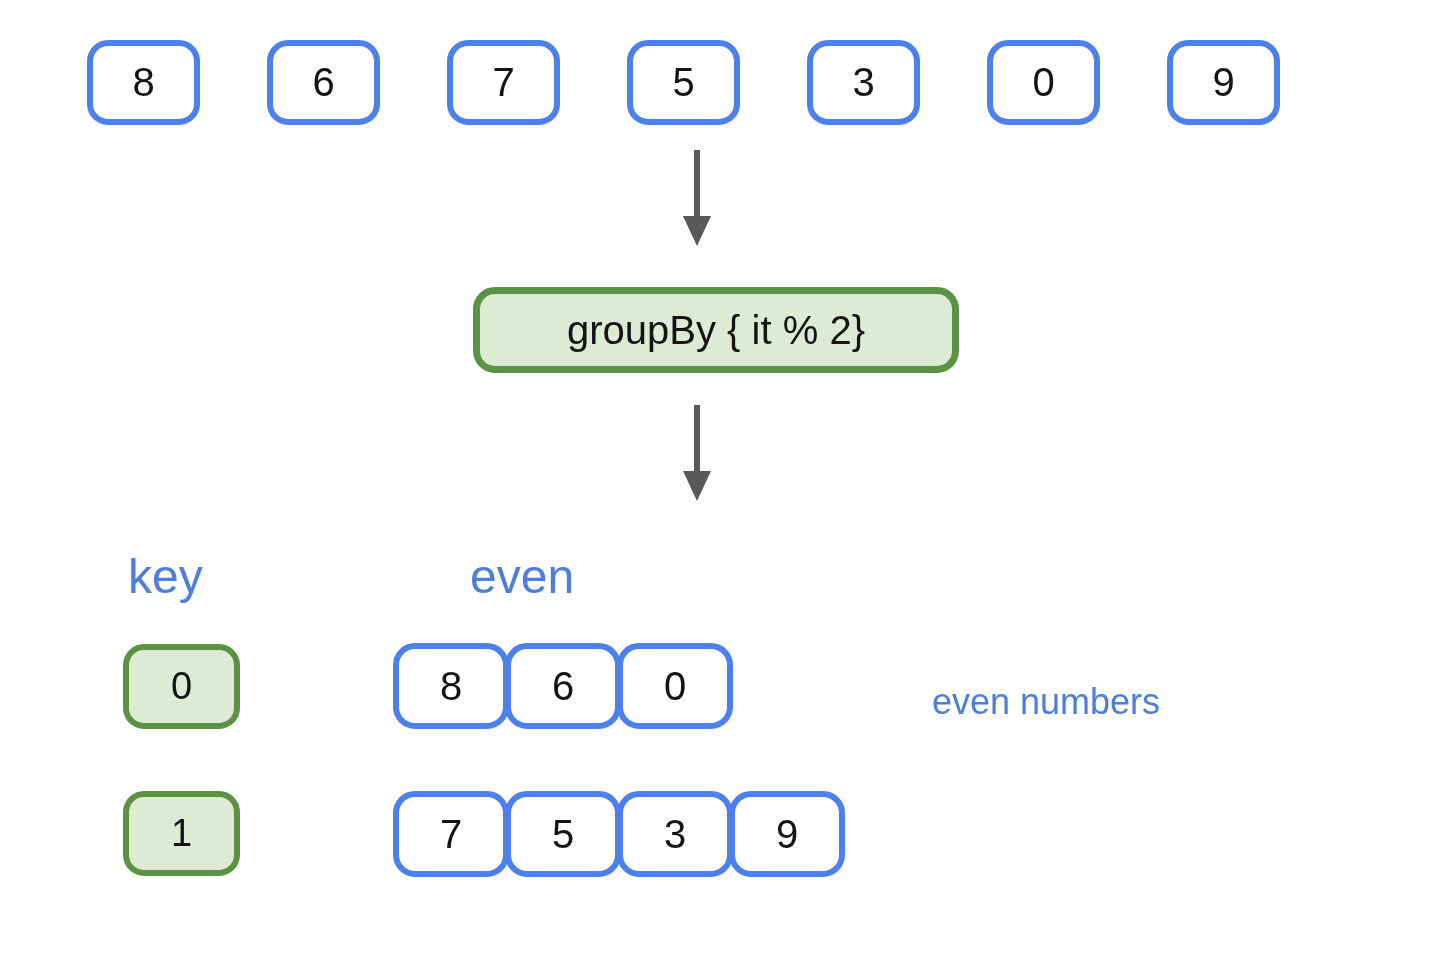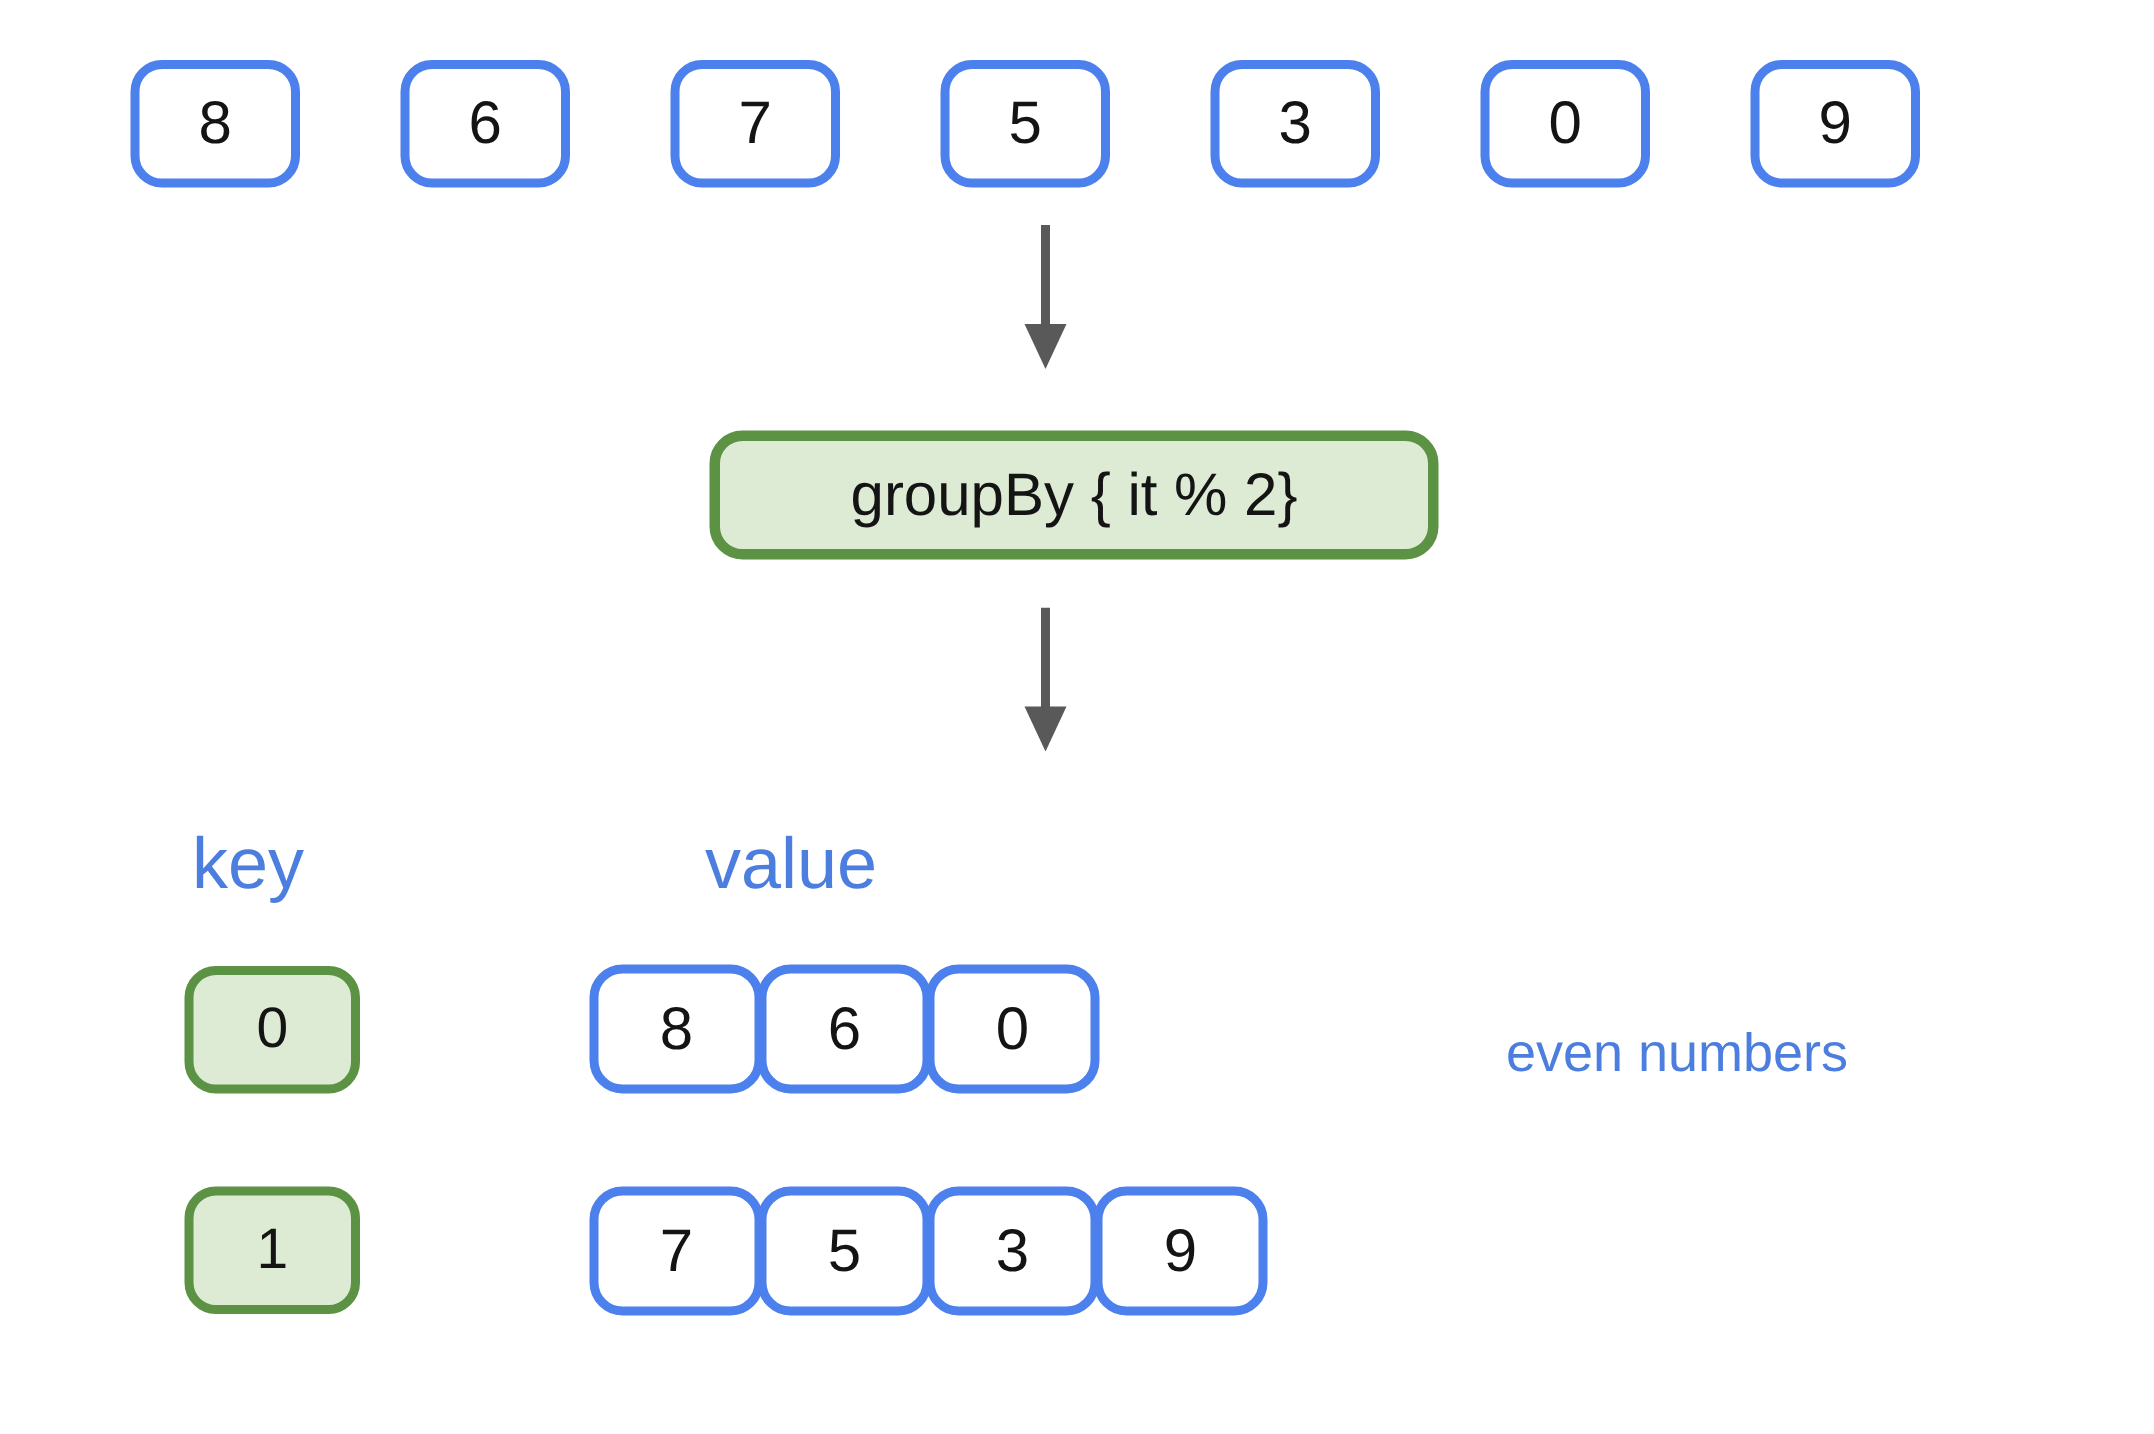--- a/index.html
+++ b/index.html
@@ -155,7 +155,7 @@
   </svg>
 
   <div class="col-header key-header">key</div>
-  <div class="col-header value-header">value</div>
+  <div class="col-header value-header">even</div>
 
   <div class="key-box key-box-0">0</div>
   <div class="values-row values-row-0">

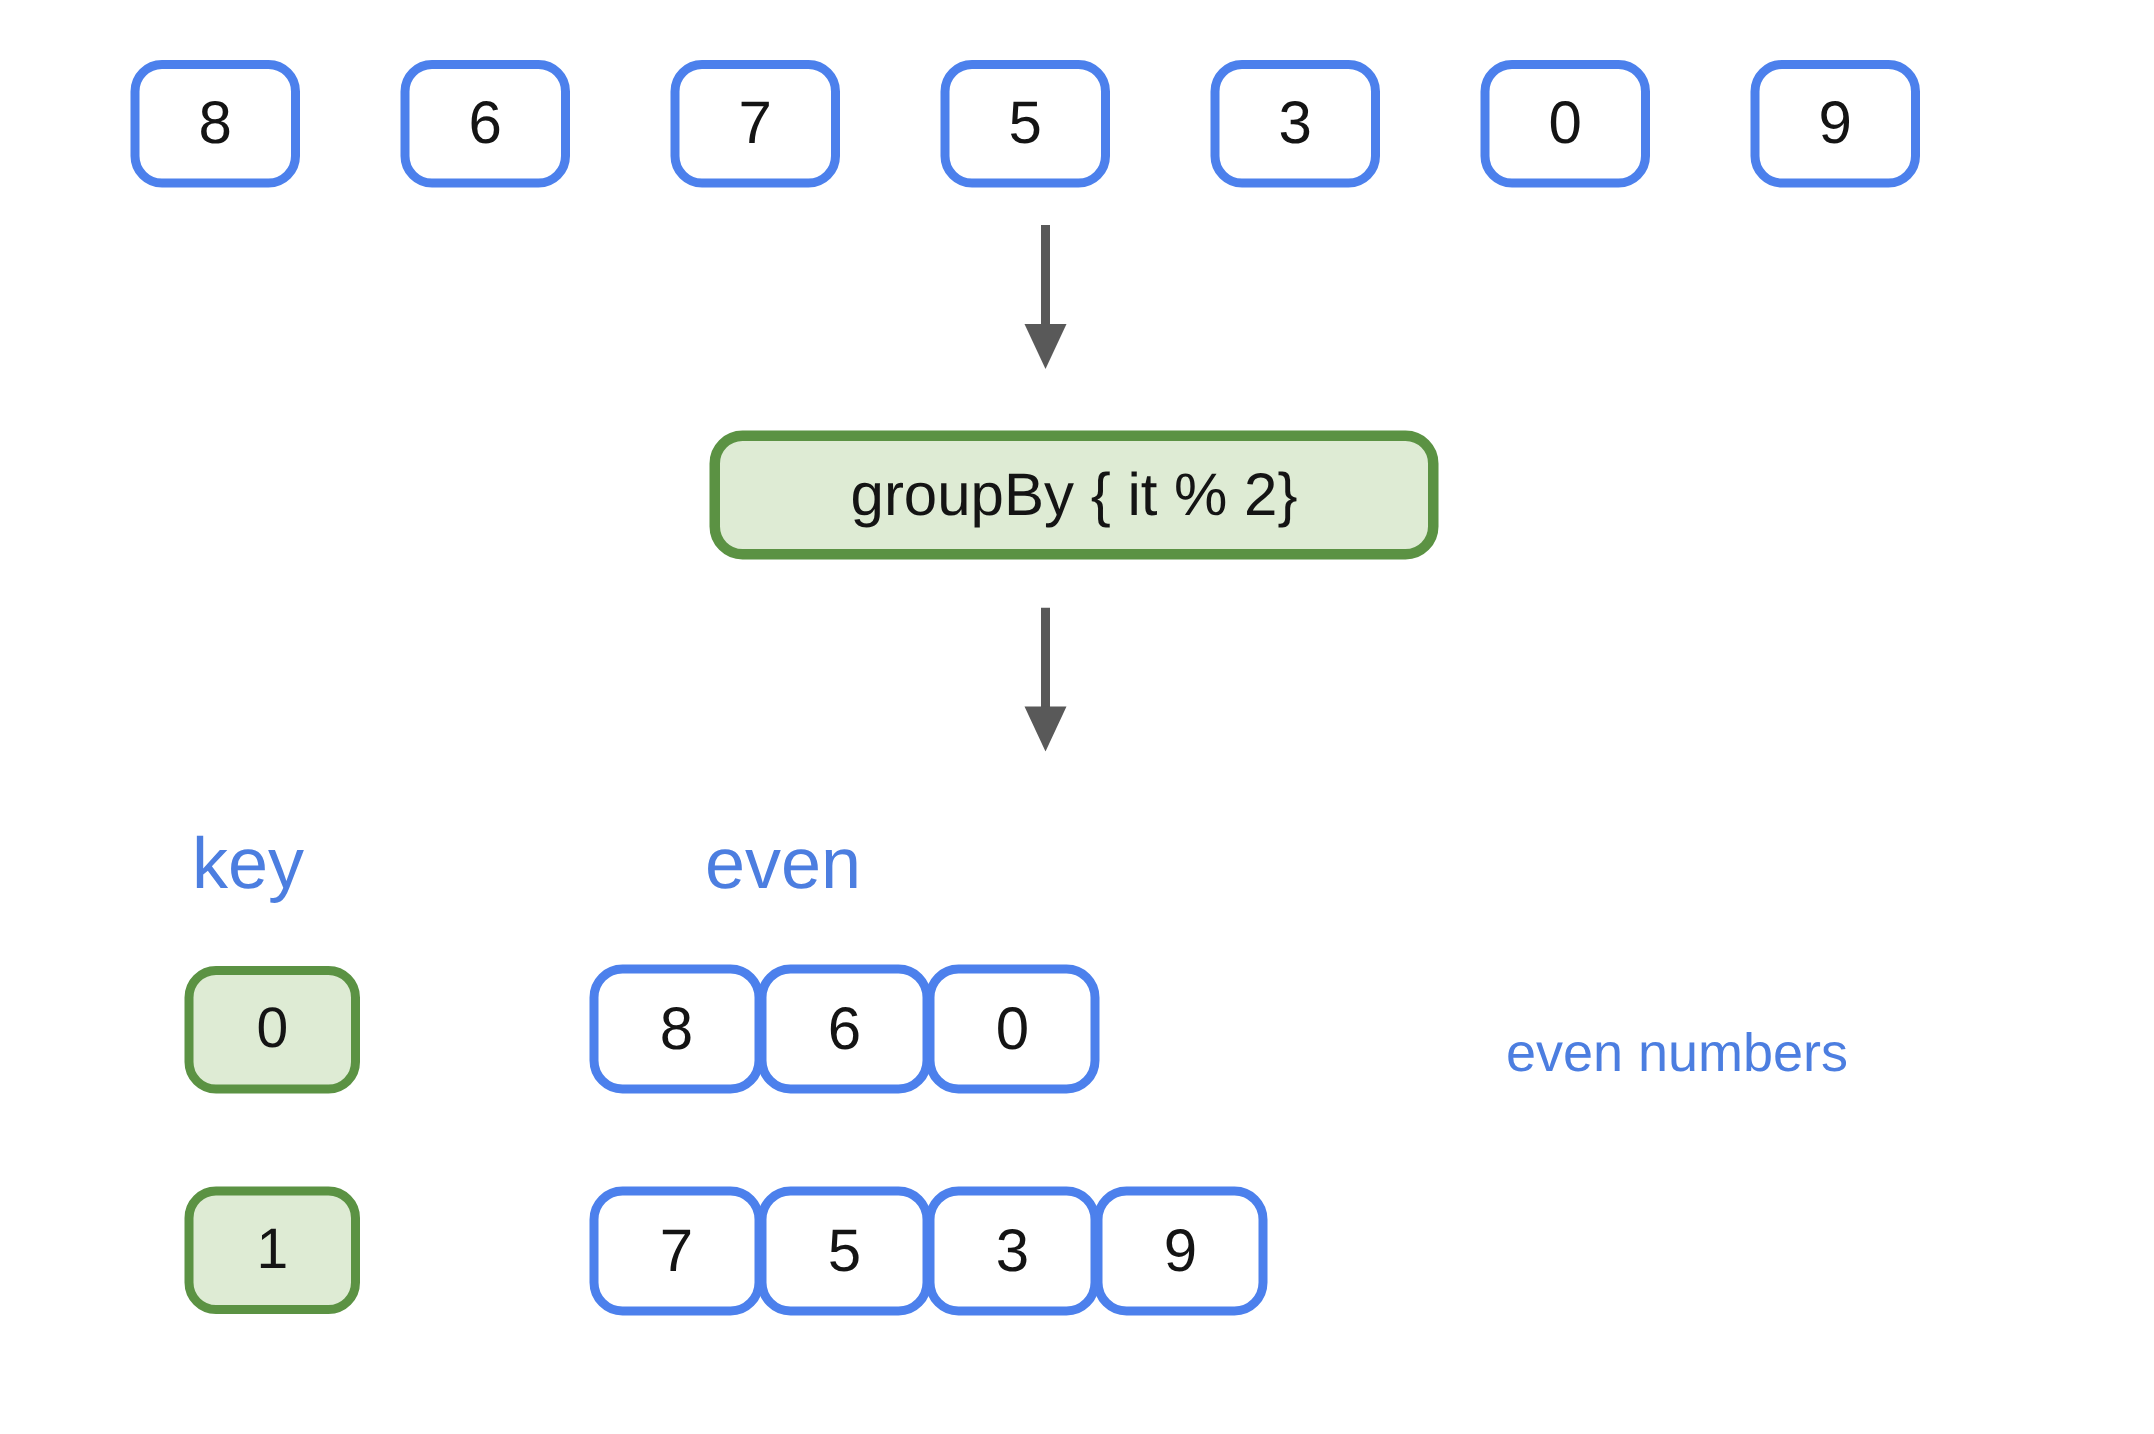--- a/index.html
+++ b/index.html
@@ -118,7 +118,7 @@
 
   .annotation {
     position: absolute;
-    left: 968px;
+    left: 896px;
     width: 300px;
     font-size: 36px;
     color: #4c7ee0;

